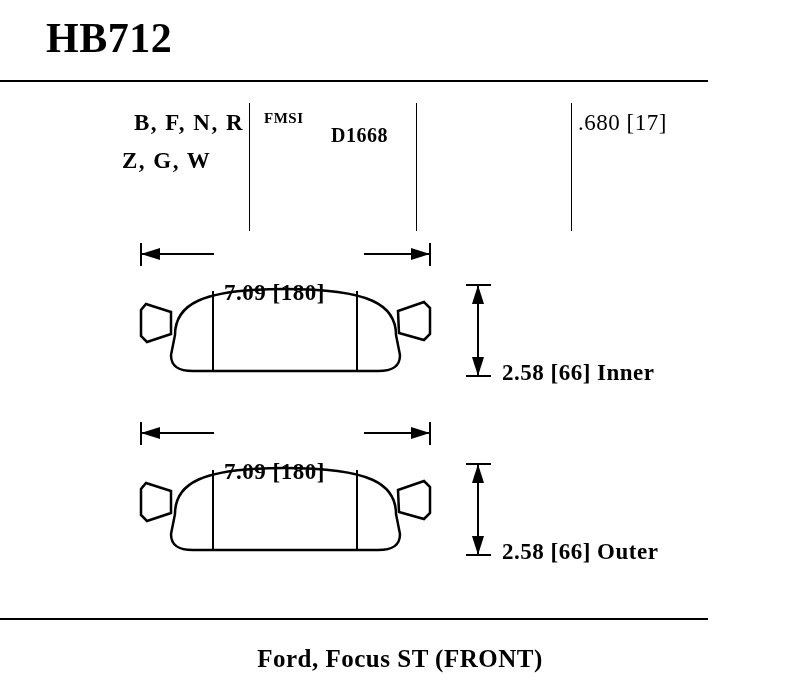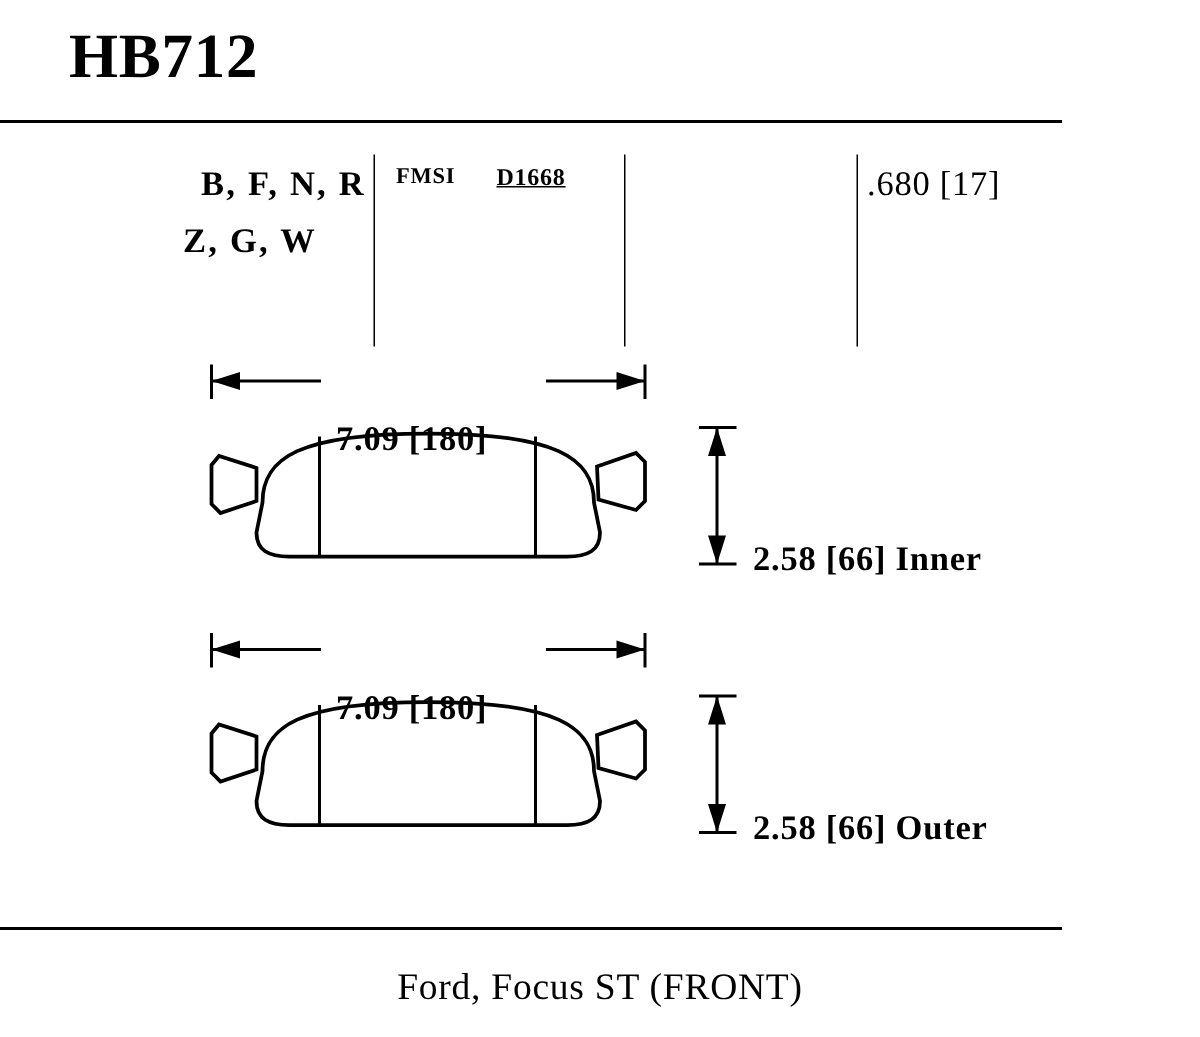--- a/index.html
+++ b/index.html
@@ -62,11 +62,10 @@
   .fmsi-code {
     position: absolute;
     left: 331px;
-    top: 110px;
-    font-size: 16px;
-    font-weight: bold;
-    letter-spacing: 0.5px;
-    text-decoration: underline;
+    top: 124px;
+    font-size: 20px;
+    font-weight: bold;
+    letter-spacing: 0.5px;
   }
   .thickness {
     position: absolute;

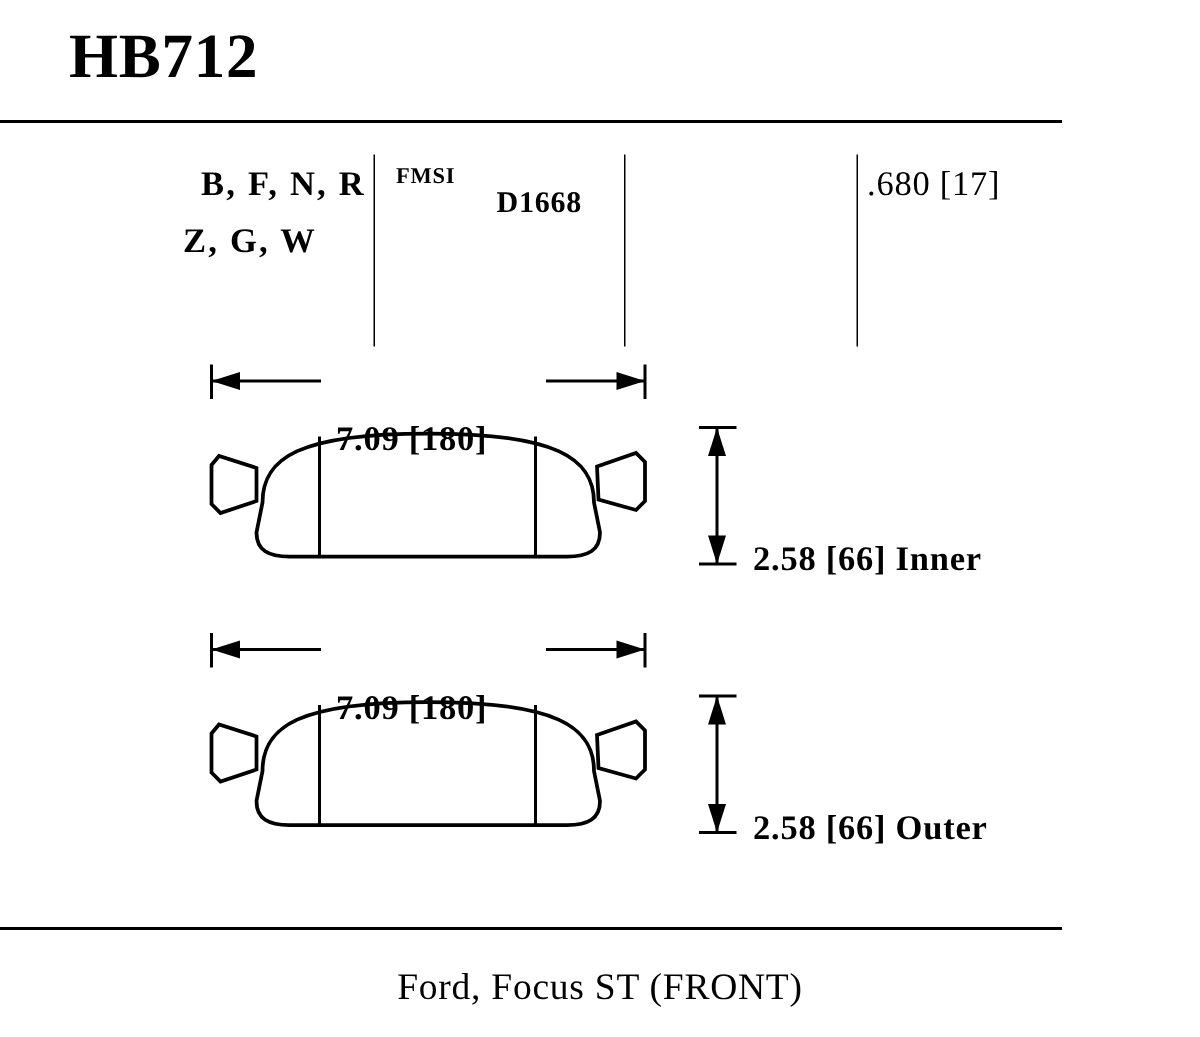--- a/index.html
+++ b/index.html
@@ -109,7 +109,7 @@
     width: 800px;
     text-align: center;
     font-size: 25px;
-    font-weight: normal;
+    font-weight: bold;
     letter-spacing: 0.5px;
   }
 </style>

